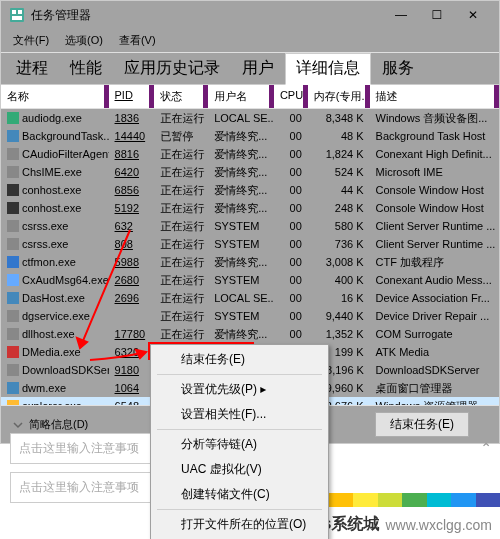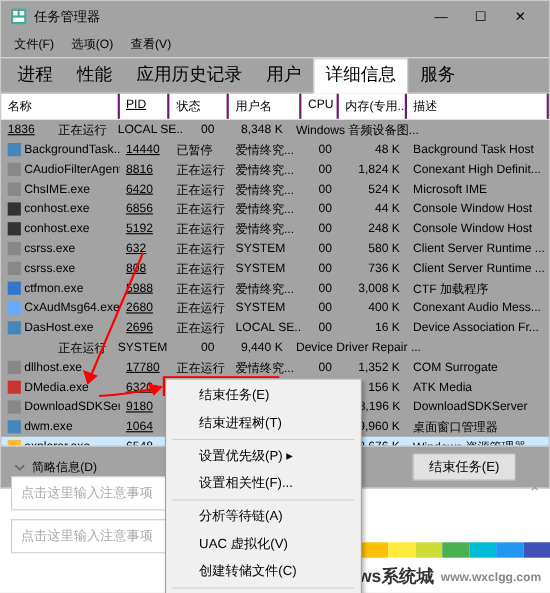--- a/index.html
+++ b/index.html
@@ -17,7 +17,7 @@
 .tab.active { border: 1px solid #ccc; border-bottom: 1px solid #fff; background: #fff; margin-bottom: -1px; }
 .table-container { flex: 1; overflow: hidden; }
 .headers { display: flex; border-bottom: 1px solid #e0e0e0; background: #fff; }
-.hcell { padding: 4px 6px; border-right: 2px solid #701a75; white-space: nowrap; font-size: 11px; overflow: hidden; }
+.hcell { padding: 4px 6px; border-right: 5px solid #701a75; white-space: nowrap; font-size: 11px; overflow: hidden; }
 .rows { overflow-y: auto; }
 .row { display: flex; height: 18px; align-items: center; }
 .row.selected { background: #cce8ff; }

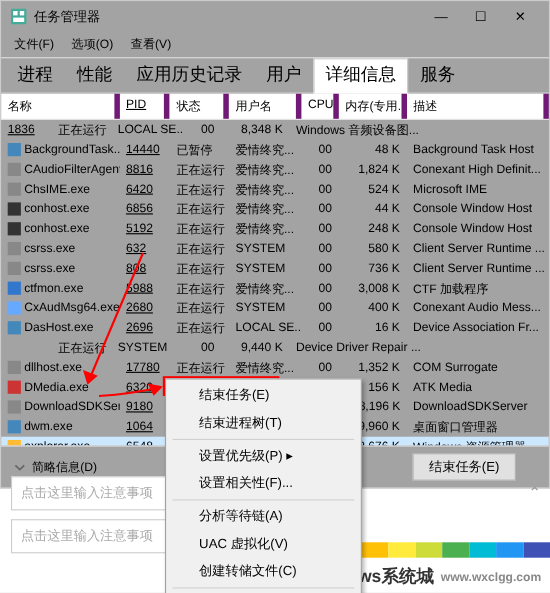--- a/index.html
+++ b/index.html
@@ -93,6 +93,10 @@
       </div>
     <div class="rows" id="rows">
         <div class="row">
+          <div class="cell c-name">
+            <span class="picon" style="background: rgb(51, 170, 119);"></span>
+            <span>audiodg.exe</span>
+          </div>
           <div class="cell c-pid">1836</div>
           <div class="cell c-status">正在运行</div>
           <div class="cell c-user">LOCAL SE...</div>

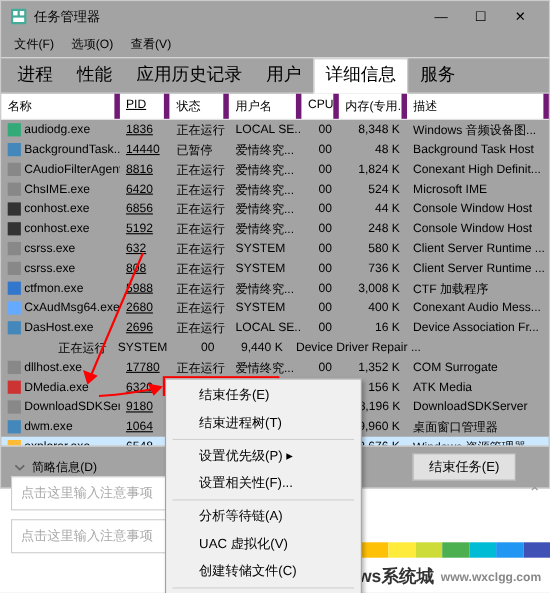--- a/index.html
+++ b/index.html
@@ -225,6 +225,10 @@
           <div class="cell c-desc">Device Association Fr...</div>
         </div>
         <div class="row">
+          <div class="cell c-name">
+            <span class="picon" style="background: rgb(136, 136, 136);"></span>
+            <span>dgservice.exe</span>
+          </div>
           <div class="cell c-pid"></div>
           <div class="cell c-status">正在运行</div>
           <div class="cell c-user">SYSTEM</div>

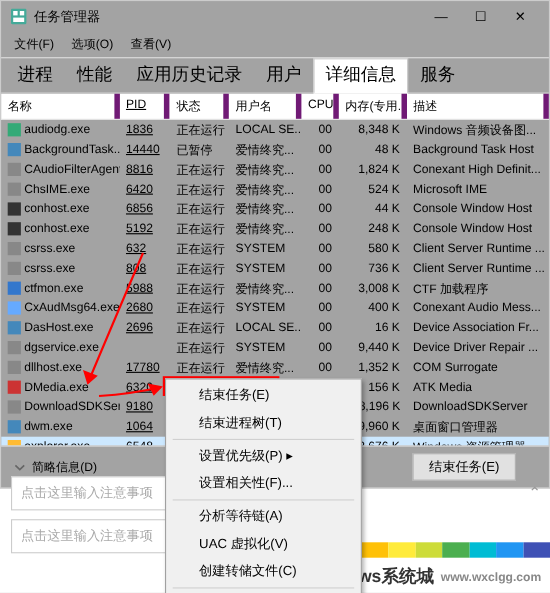--- a/index.html
+++ b/index.html
@@ -257,7 +257,7 @@
           <div class="cell c-status">正在运行</div>
           <div class="cell c-user">爱情终究...</div>
           <div class="cell c-cpu">00</div>
-          <div class="cell c-mem">156 K</div>
+          <div class="cell c-mem">199 K</div>
           <div class="cell c-desc">ATK Media</div>
         </div>
         <div class="row">

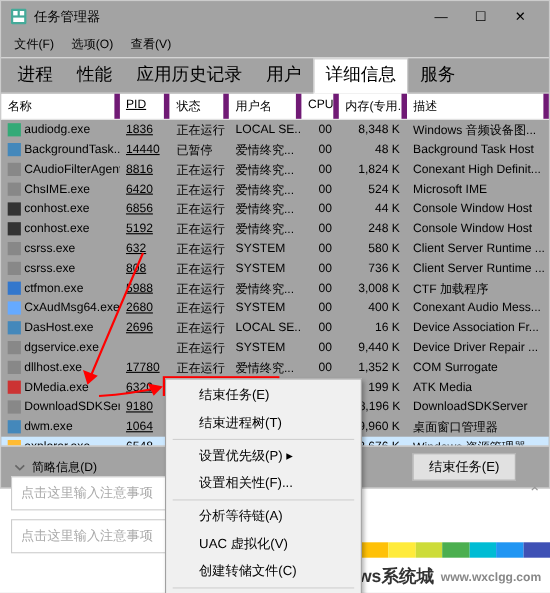--- a/index.html
+++ b/index.html
@@ -312,7 +312,6 @@
 
 <div class="context-menu" id="ctx" style="left:150px; top:344px;">
     <div class="ctx-item">结束任务(E)</div>
-    <div class="ctx-item">结束进程树(T)</div>
     <div class="ctx-sep"></div>
     <div class="ctx-item">设置优先级(P)    ▸</div>
     <div class="ctx-item">设置相关性(F)...</div>

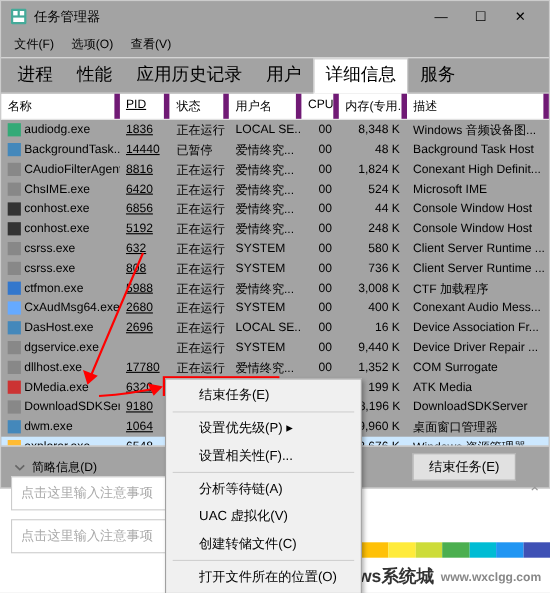--- a/index.html
+++ b/index.html
@@ -40,7 +40,7 @@
 .input-box { border: 1px solid #ccc; padding: 6px 8px; margin-bottom: 8px; color: #aaa; font-size: 12px; background: #fff; }
 .watermark { position: absolute; right: 8px; bottom: 4px; display: flex; align-items: center; font-size: 16px; font-weight: bold; color: #333; }
 .wm-logo { width: 18px; height: 18px; margin-right: 4px; }
-.wm-url { font-size: 11px; color: #888; font-weight: bold; margin-left: 6px; }
+.wm-url { font-size: 14px; color: #888; font-weight: normal; margin-left: 6px; }
 .color-bars { position: absolute; right: 0; bottom: 32px; display: flex; height: 14px; width: 220px; }
 .cbar { flex: 1; }
 .arrow-anno { position: absolute; stroke: #ff0000; stroke-width: 2; fill: none; z-index: 50; }

